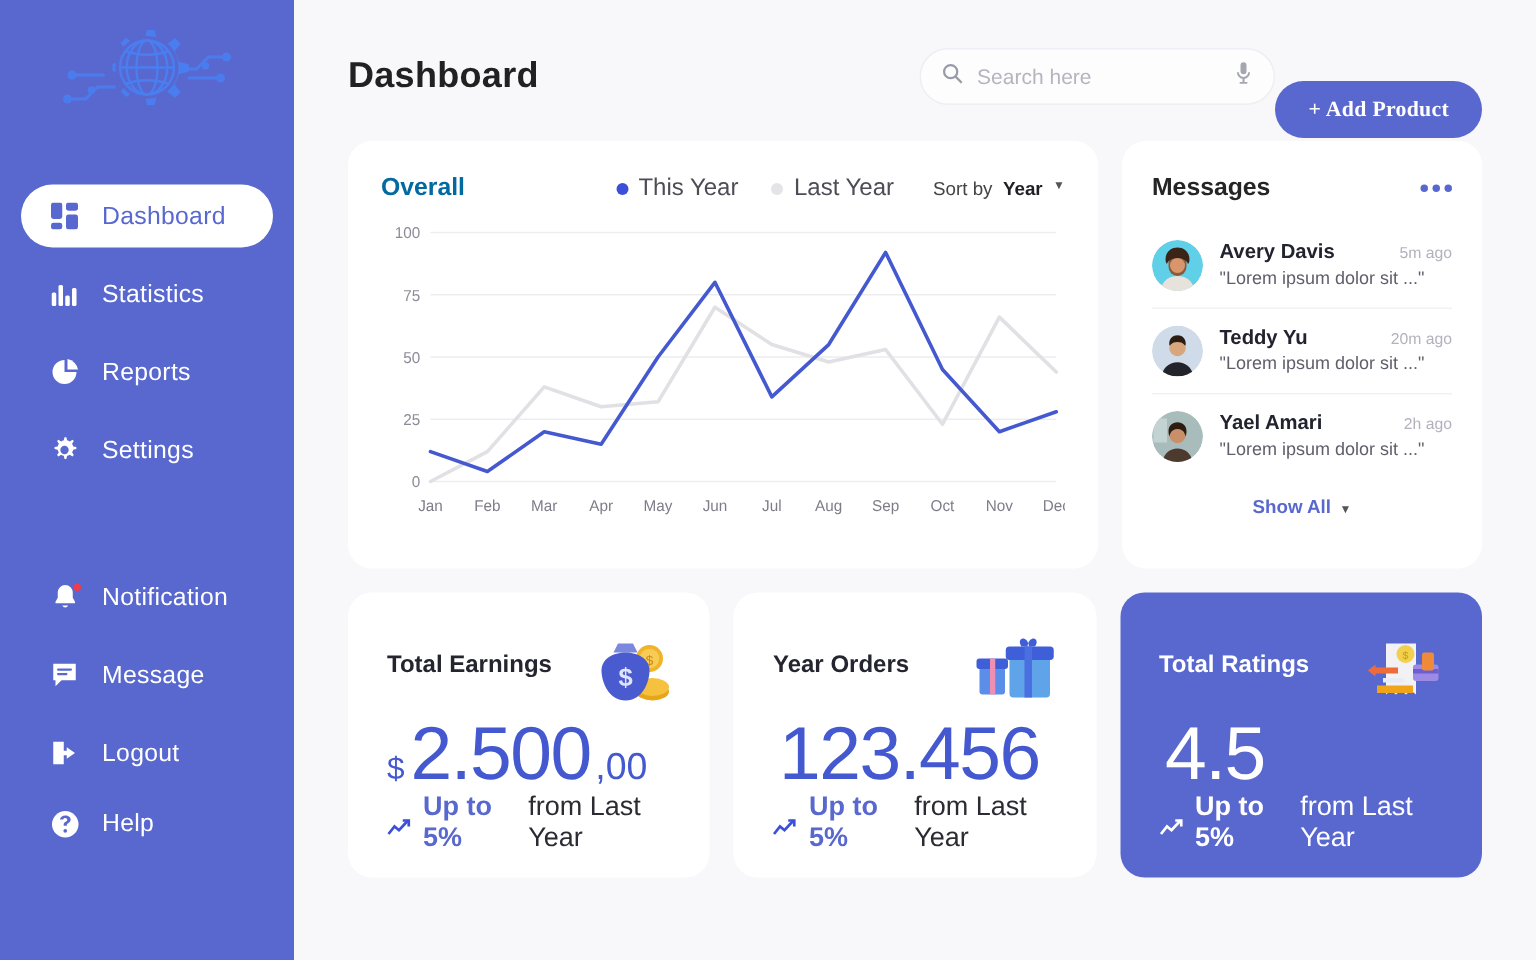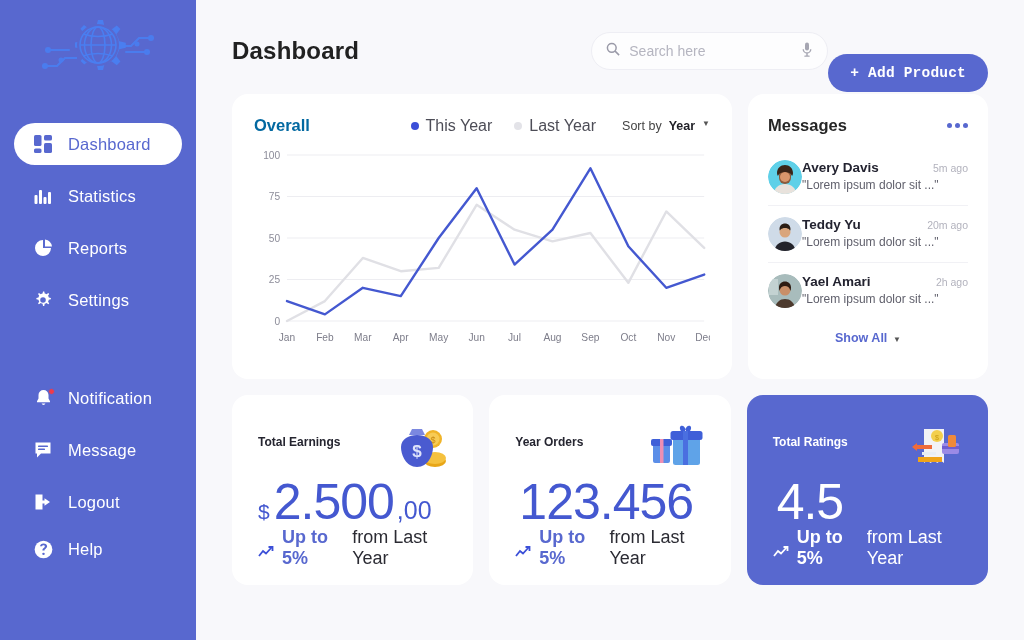--- a/index.html
+++ b/index.html
@@ -64,7 +64,7 @@
   .add-btn {
     height: 38px; padding: 0 22px; border: none; border-radius: 19px;
     background: #5868cf; color: #fff; font-size: 14.5px; font-weight: bold;
-    font-family: Liberation Mono, monospace; cursor: pointer;
+    font-family: Liberation Serif, serif; cursor: pointer;
     letter-spacing: .2px;
     margin-top: 44px;
   }

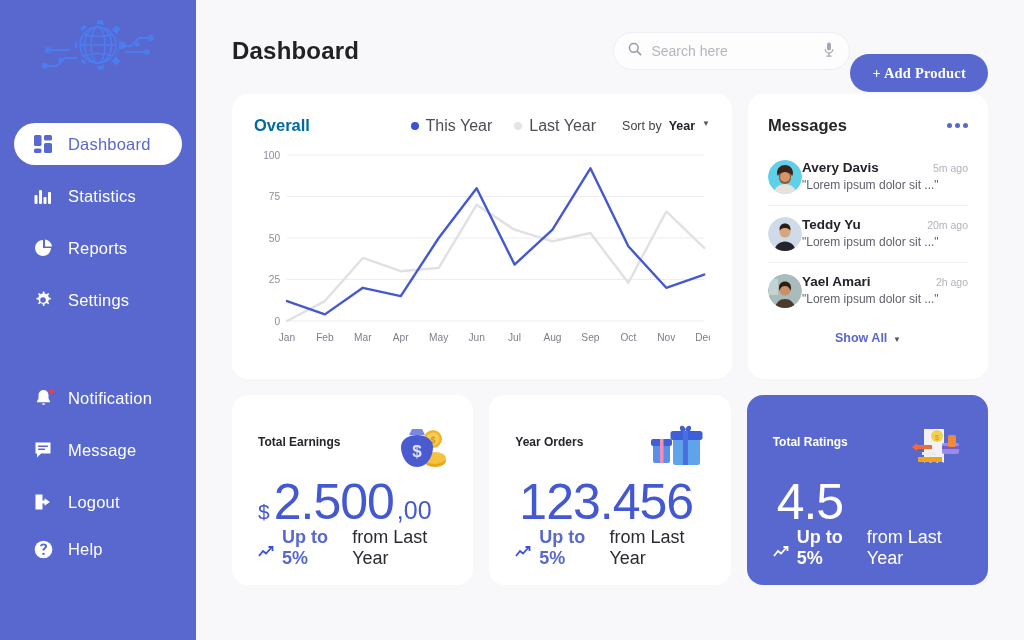--- a/index.html
+++ b/index.html
@@ -94,7 +94,7 @@
   .dots3 { margin-left: auto; display: flex; gap: 3px; cursor: pointer; }
   .dots3 i { width: 5px; height: 5px; border-radius: 50%; background: #5868cf; display: block; }
   .msg-list { margin-top: 14px; }
-  .msg-item { display: flex; padding: 11px 0; border-bottom: 1px solid #f1f1f5; cursor: pointer; }
+  .msg-item { display: flex; gap: 11px; padding: 11px 0; border-bottom: 1px solid #f1f1f5; cursor: pointer; }
   .msg-item:last-child { border-bottom: none; }
   .avatar { width: 34px; height: 34px; border-radius: 50%; flex: 0 0 34px; overflow: hidden; position: relative; }
   .msg-body { flex: 1; min-width: 0; }

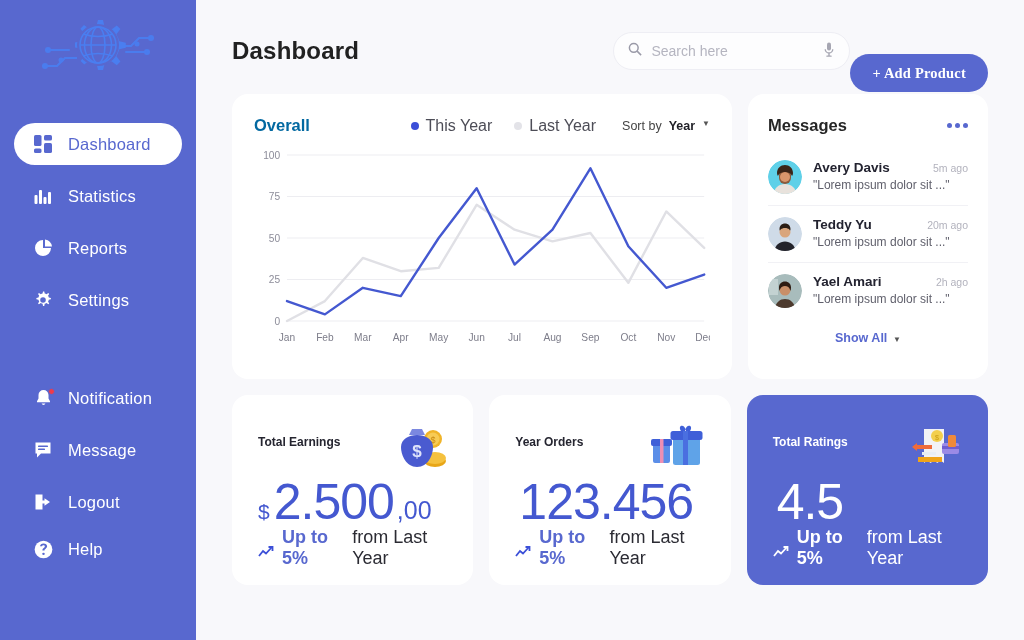--- a/index.html
+++ b/index.html
@@ -109,7 +109,7 @@
   .stat { flex: 1; height: 190px; border-radius: 16px; background: #fff; padding: 26px 26px 20px 26px; display: flex; flex-direction: column; }
   .stat.accent { background: #5868cf; }
   .stat-head { display: flex; align-items: flex-start; }
-  .stat-title { font-size: 12px; font-weight: bold; color: #252530; margin-top: 14px; }
+  .stat-title { font-size: 16px; font-weight: bold; color: #252530; margin-top: 14px; }
   .stat.accent .stat-title { color: #ffffff; }
   .stat-emoji { margin-left: auto; width: 58px; height: 52px; }
   .stat-value { display: flex; align-items: baseline; margin-top: 4px; color: #4458d0; }

